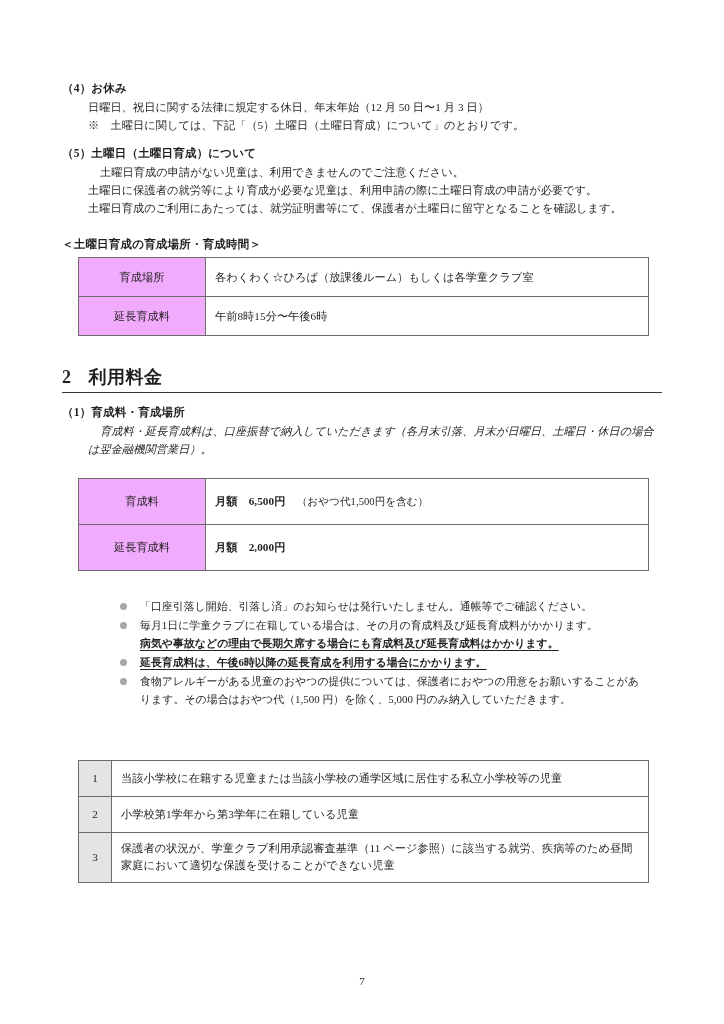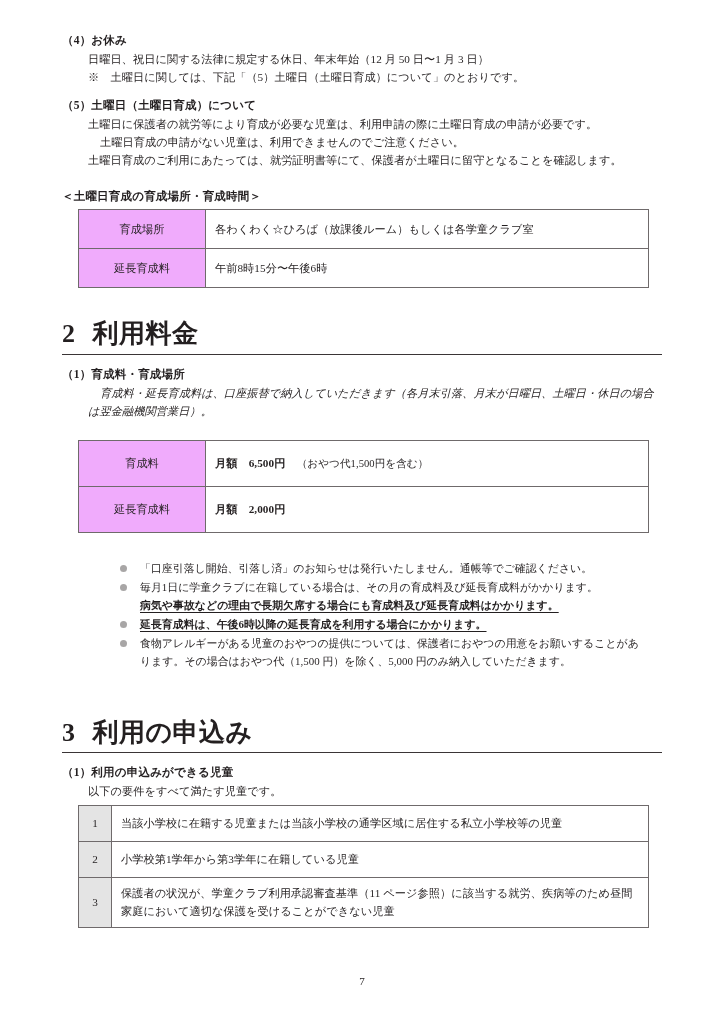--- a/index.html
+++ b/index.html
@@ -23,7 +23,7 @@
     width: 724px;
     height: 894px;
     box-sizing: border-box;
-    padding: 32px 62px 0 62px;
+    padding: 80px 62px 0 62px;
   }
 
   

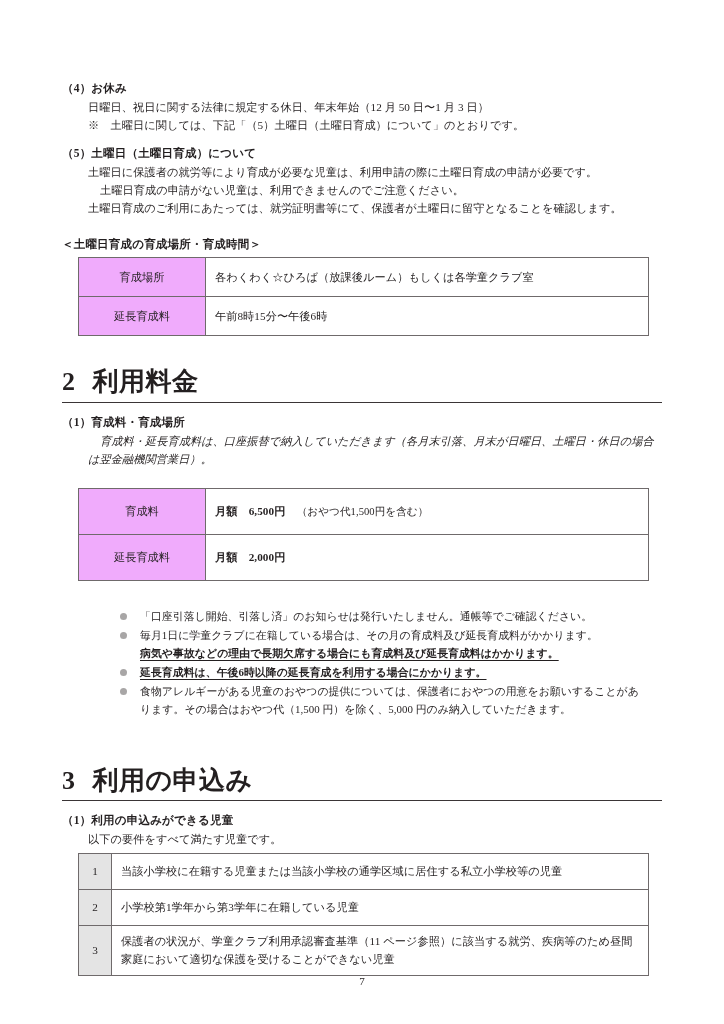--- a/index.html
+++ b/index.html
@@ -185,8 +185,8 @@
 
   <div>
     <p class="sub-head"><span>（5）</span><span class="u">土曜日（土曜日育成）</span><span>について</span></p>
+    <p class="body-line ind">土曜日育成の申請がない児童は、利用できませんのでご注意ください。</p>
     <p class="body-line">土曜日に保護者の就労等により育成が必要な児童は、利用申請の際に土曜日育成の申請が必要です。</p>
-    <p class="body-line ind">土曜日育成の申請がない児童は、利用できませんのでご注意ください。</p>
     <p class="body-line">土曜日育成のご利用にあたっては、就労証明書等にて、保護者が土曜日に留守となることを確認します。</p>
   </div>
 

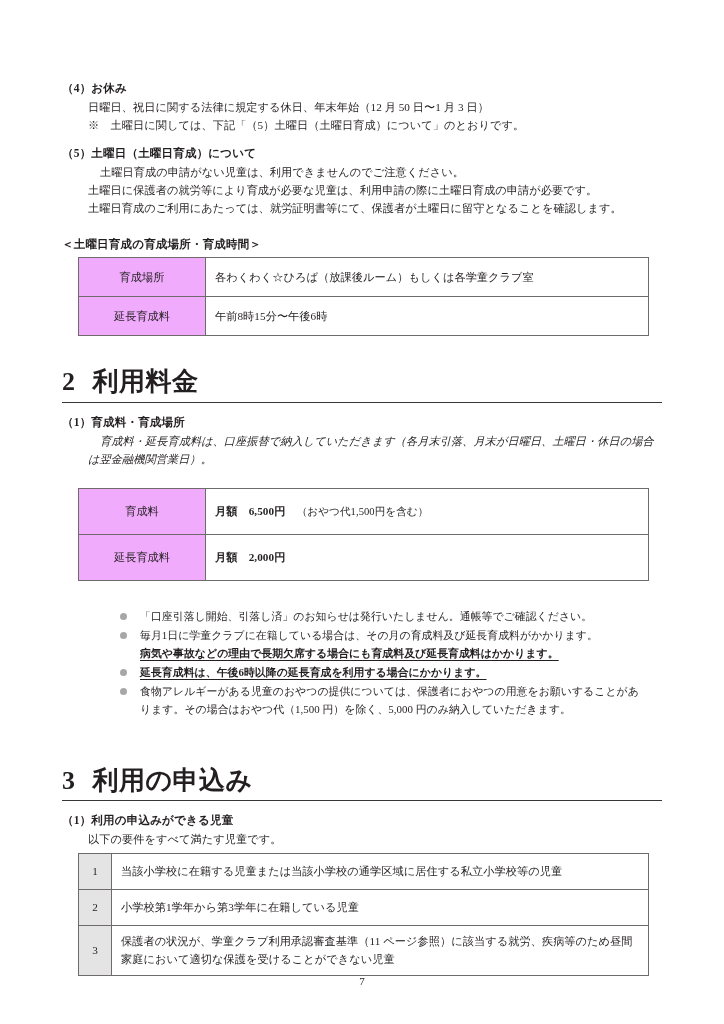--- a/index.html
+++ b/index.html
@@ -63,7 +63,7 @@
 
   
   .big-head {
-    font-size: 26px;
+    font-size: 18px;
     font-weight: bold;
     letter-spacing: .5px;
     margin: 0;

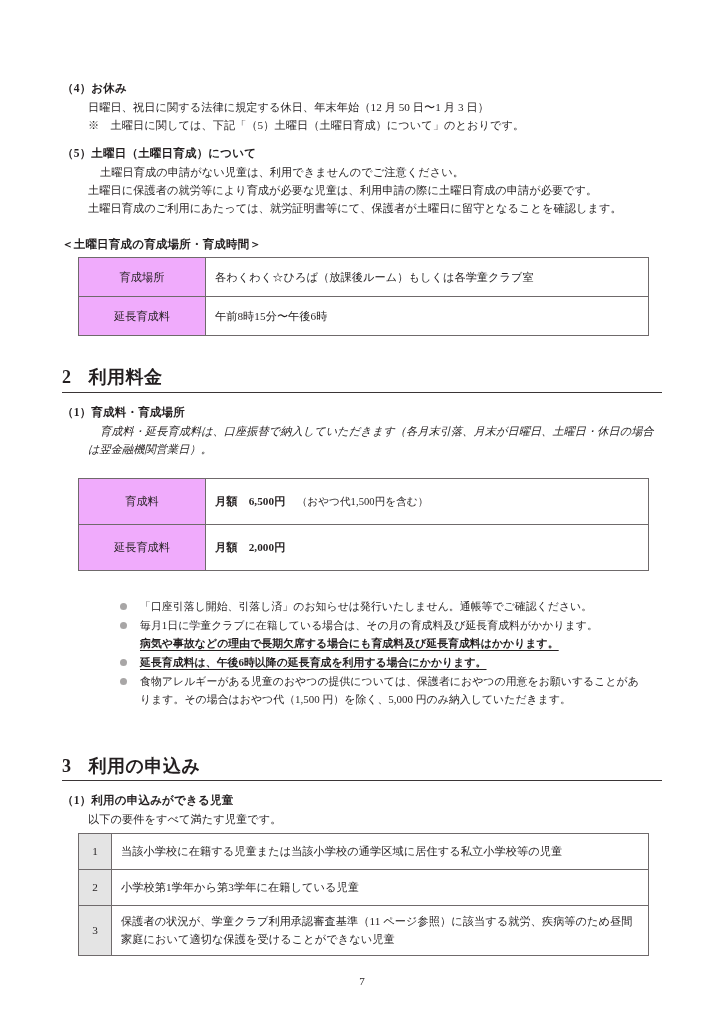--- a/index.html
+++ b/index.html
@@ -251,12 +251,6 @@
 
   <div class="spacer-lg"></div>
 
-  <div>
-    <div class="big-head"><span class="num">3</span><span>利用の申込み</span></div>
-    <div class="spacer-sm"></div>
-    <p class="sub-head"><span>（1）</span><span>利用の申込みができる児童</span></p>
-    <p class="body-line">以下の要件をすべて満たす児童です。</p>
-  </div>
 
   <div style="height:5px"></div>
 

